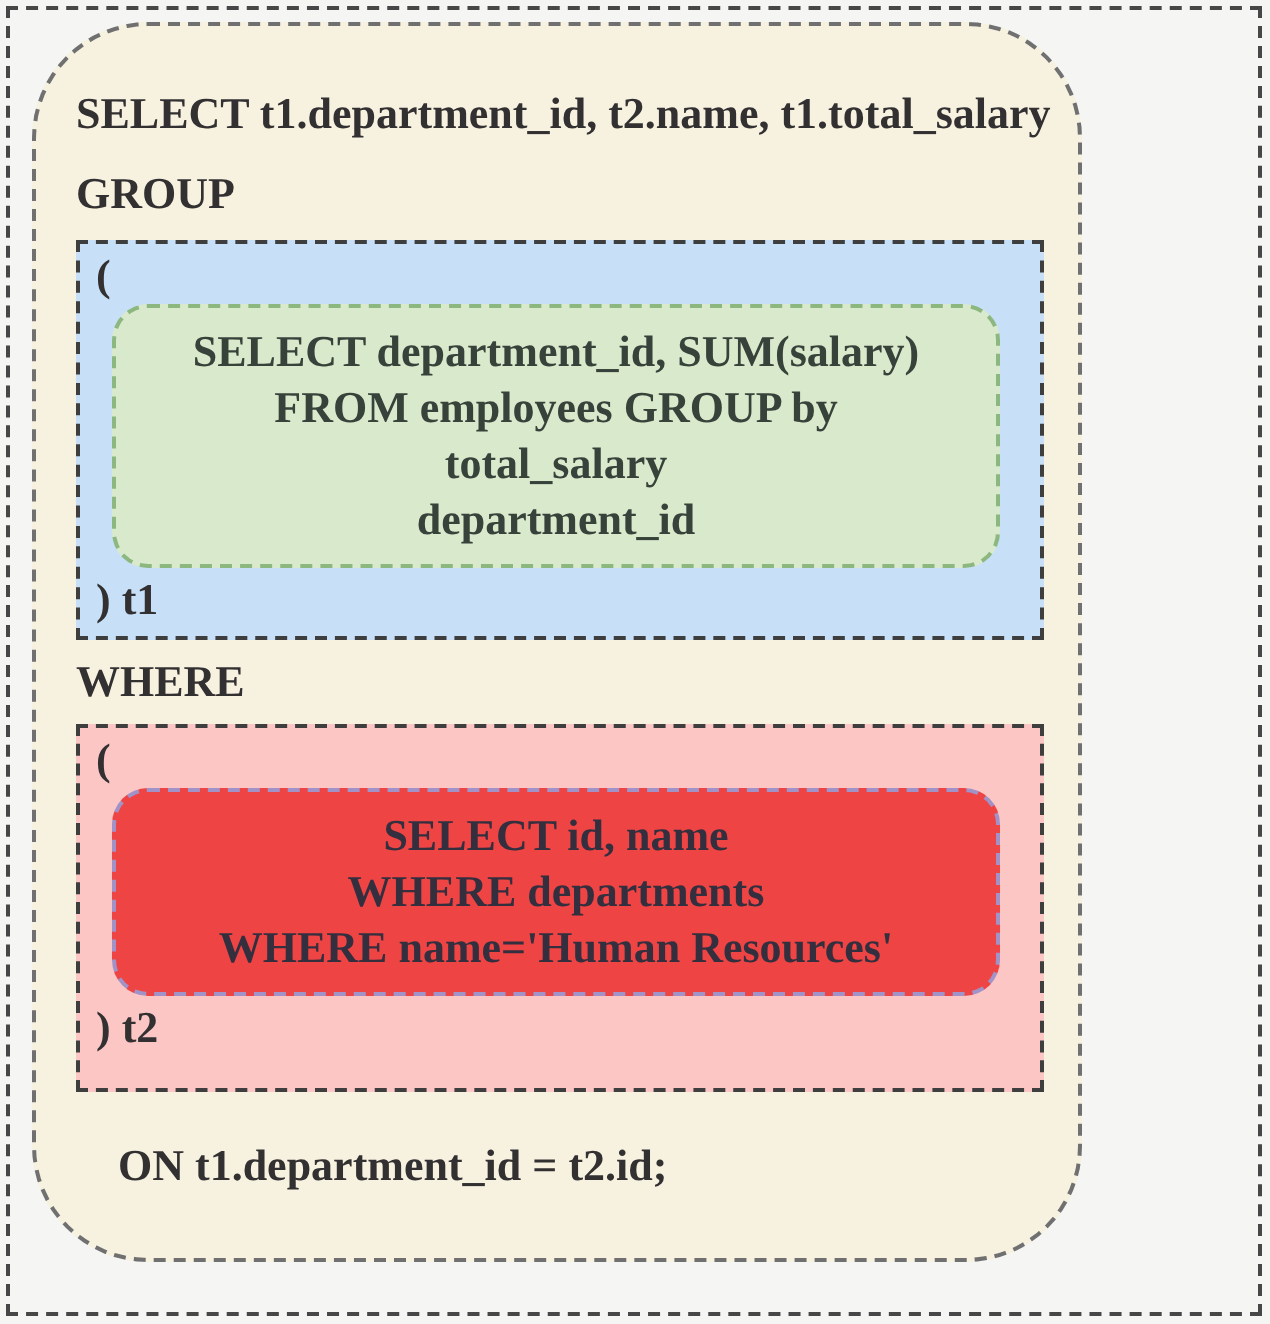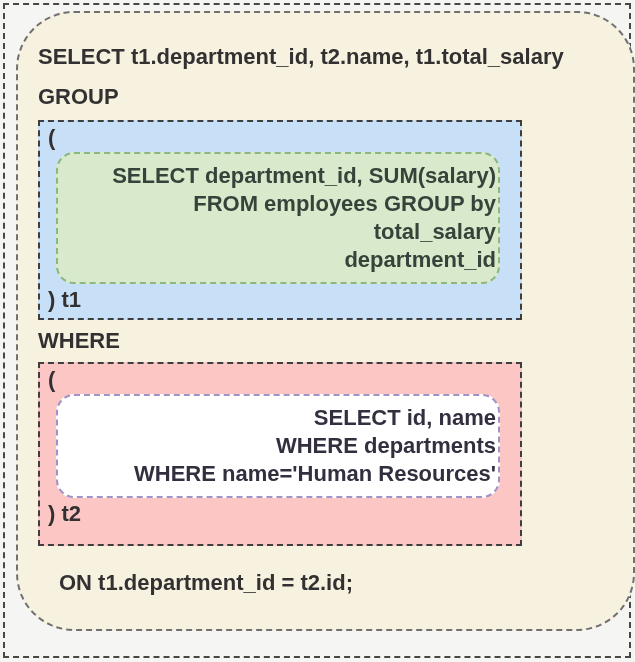--- a/index.html
+++ b/index.html
@@ -28,7 +28,7 @@
     position: absolute;
     left: 16px;
     top: 11px;
-    width: 619px;
+    width: 525px;
     height: 620px;
     box-sizing: border-box;
     background: #f7f2e0;
@@ -37,6 +37,7 @@
     padding: 31px 14px 0 20px;
     color: #333032;
     font-weight: 700;
+    font-family: Liberation Serif, serif;
   }
   .sql-line {
     font-size: 22px;

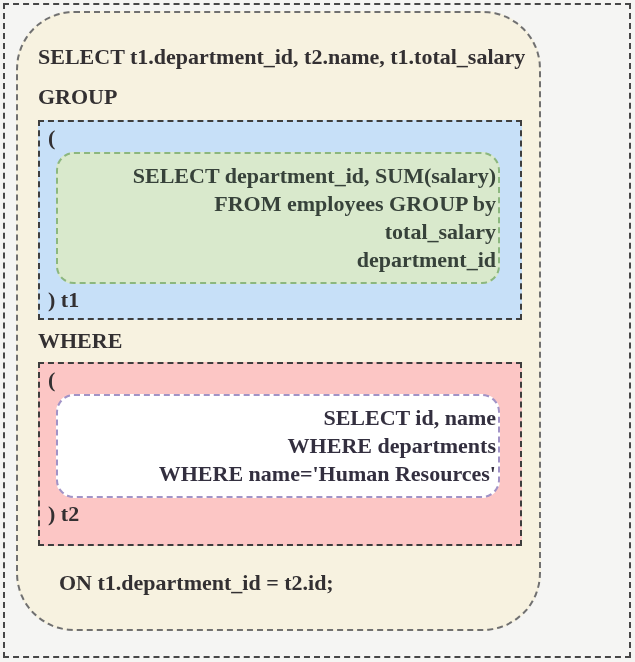--- a/index.html
+++ b/index.html
@@ -70,7 +70,7 @@
     box-sizing: border-box;
     border: 2px dashed;
     border-radius: 18px;
-    text-align: right;
+    text-align: center;
     padding: 8px 2px;
   }
   .box-inner.green  { background: #d9e9cc; border-color: #8cb77e; color: #37423a; }

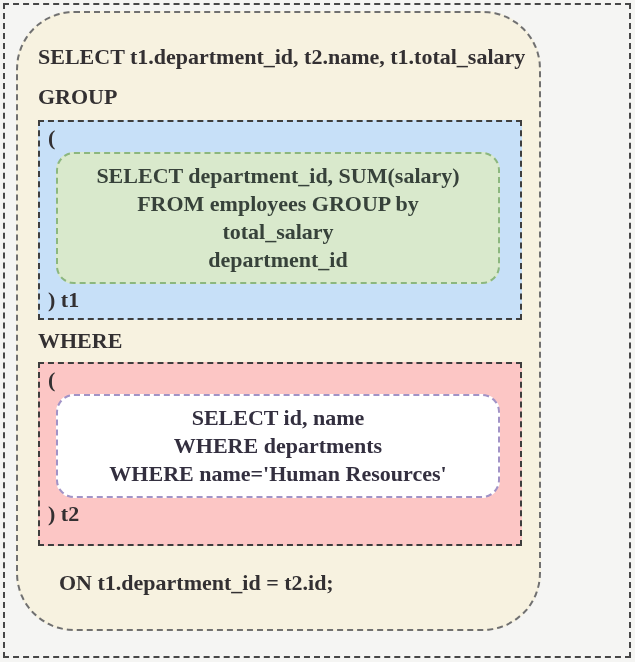--- a/index.html
+++ b/index.html
@@ -74,7 +74,7 @@
     padding: 8px 2px;
   }
   .box-inner.green  { background: #d9e9cc; border-color: #8cb77e; color: #37423a; }
-  .box-inner.purple { background: #ffffff; border-color: #a193c7; color: #332f3f; }
+  .box-inner.purple { background: #ef4444; border-color: #a193c7; color: #332f3f; }
 
   .inner-line {
     font-size: 22px;

